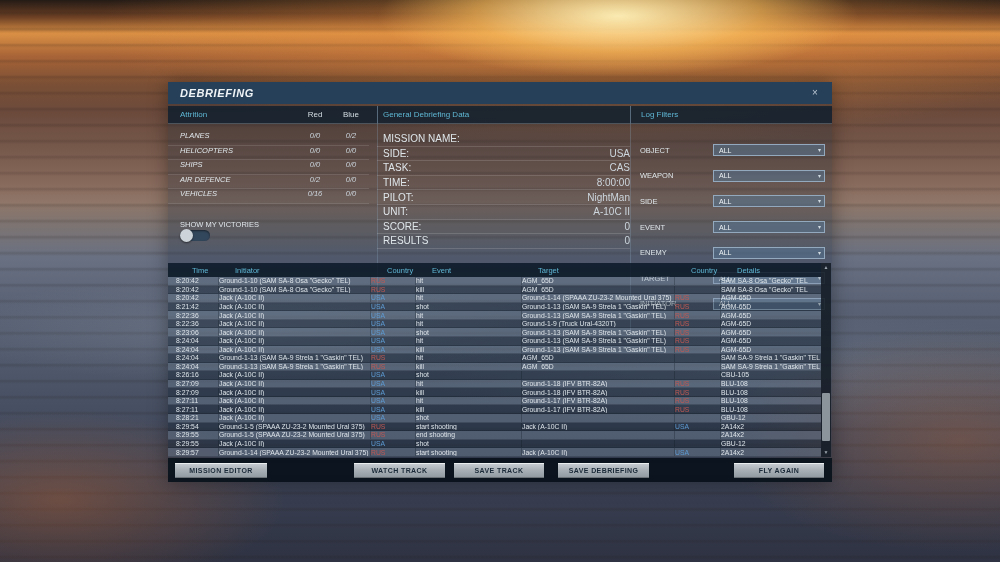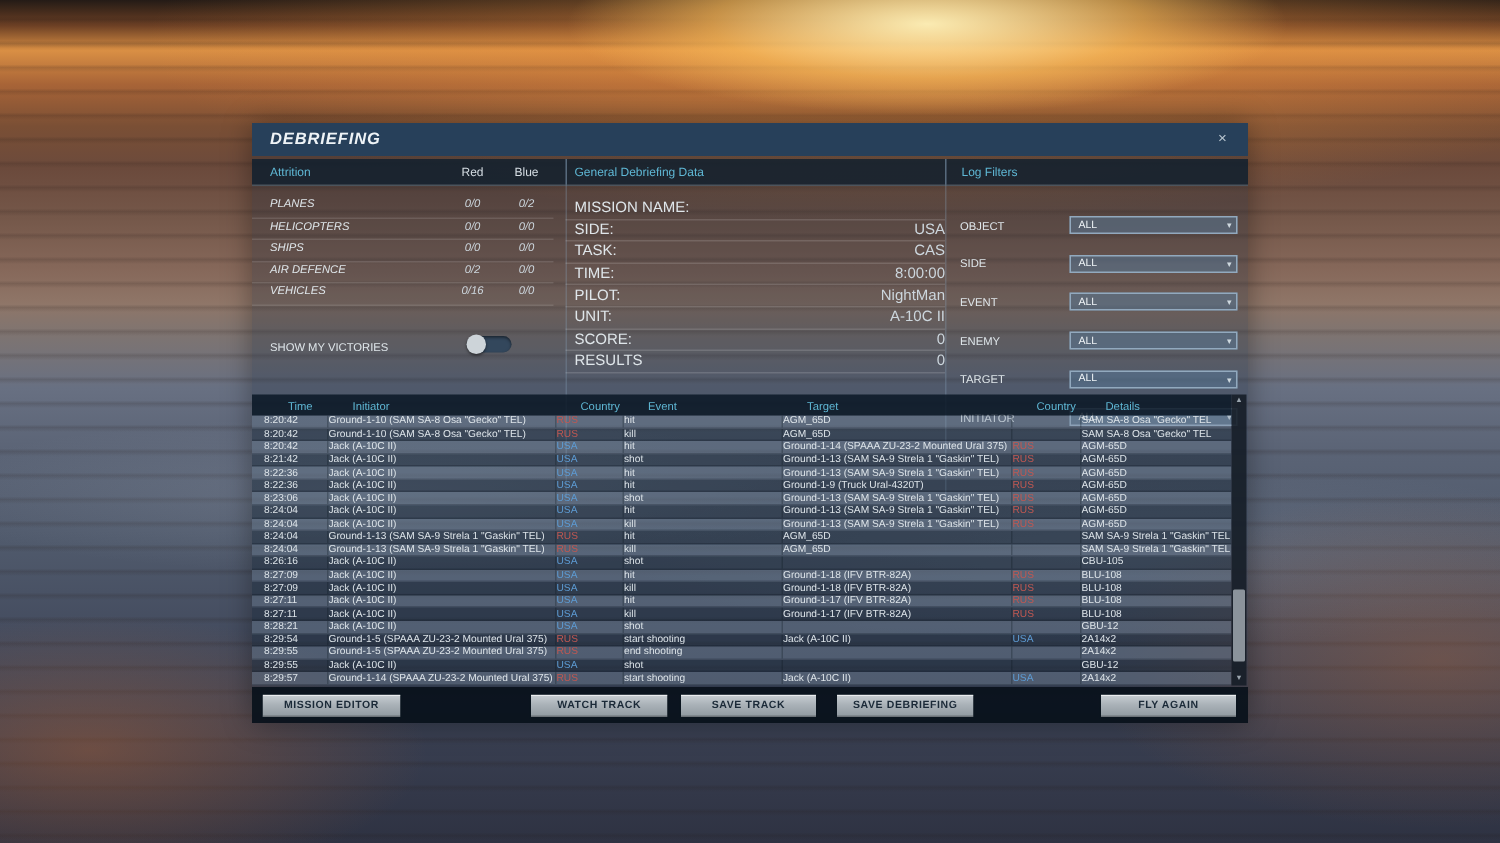--- a/index.html
+++ b/index.html
@@ -215,6 +215,13 @@
         </div>
       </div>
       <div class="filter-row">
+        <span class="lbl">WEAPON</span>
+        <div class="dropdown">
+          <span>ALL</span>
+          <span class="dd-arrow">▾</span>
+        </div>
+      </div>
+      <div class="filter-row">
         <span class="lbl">SIDE</span>
         <div class="dropdown">
           <span>ALL</span>

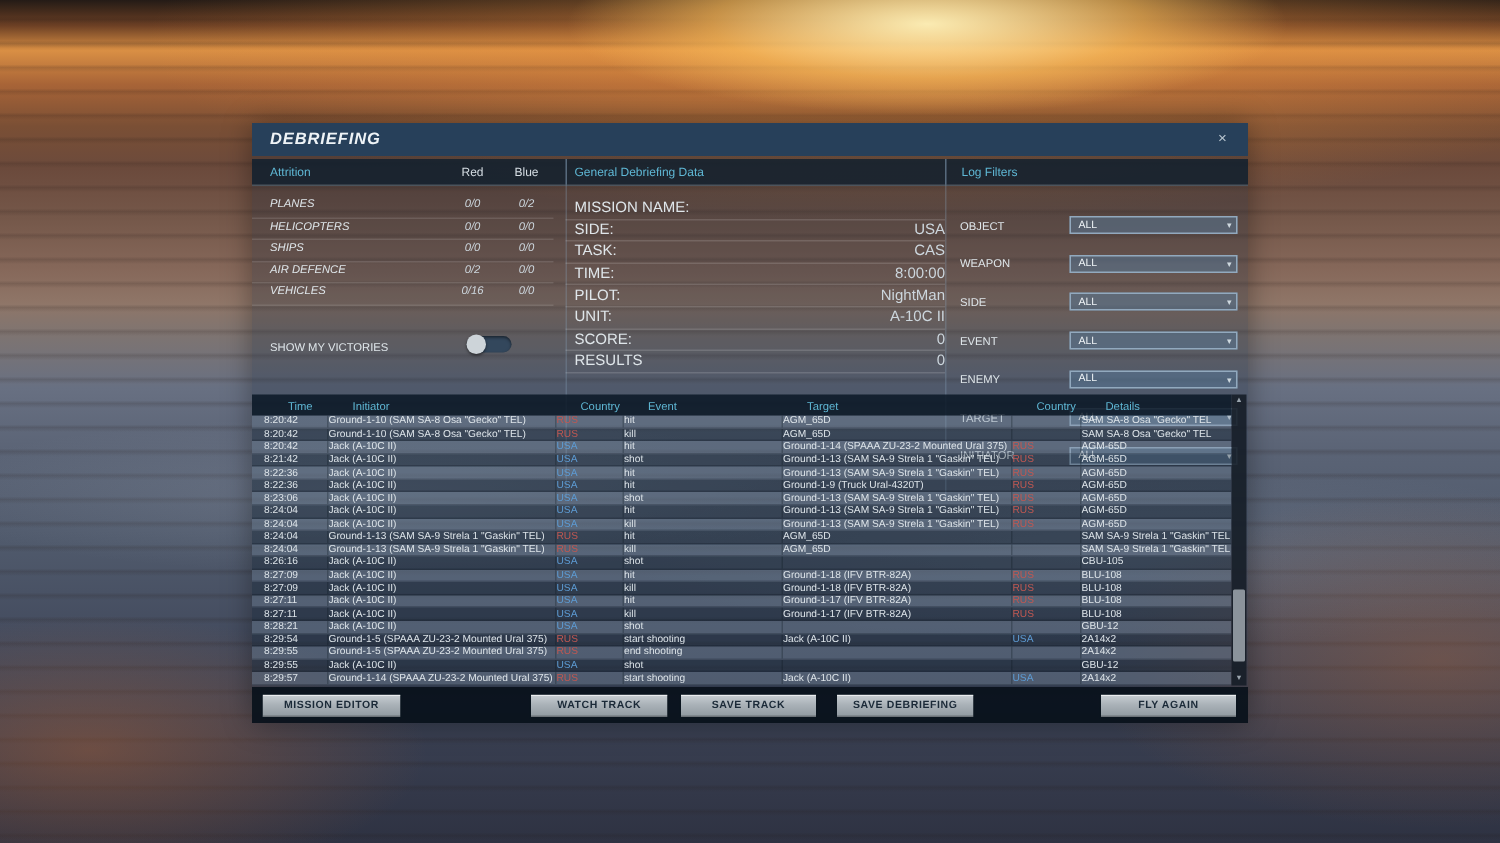--- a/index.html
+++ b/index.html
@@ -54,7 +54,7 @@
   .attr-row .v { width:36px; text-align:center; color:#ccd6dd; }
 
   .victories { position:absolute; left:0; top:138px; width:209px; height:16px;
-               display:flex; align-items:flex-end; font-size:7.5px; padding-left:12px; }
+               display:flex; align-items:flex-start; font-size:7.5px; padding-left:12px;flex-direction:column; }
   .victories .lbl { flex:1; }
   .toggle { position:relative; width:30px; height:13px; margin-right:36px; cursor:pointer; }
   .toggle .track { position:absolute; left:0; top:1px; width:30px; height:11px; border-radius:6px;

